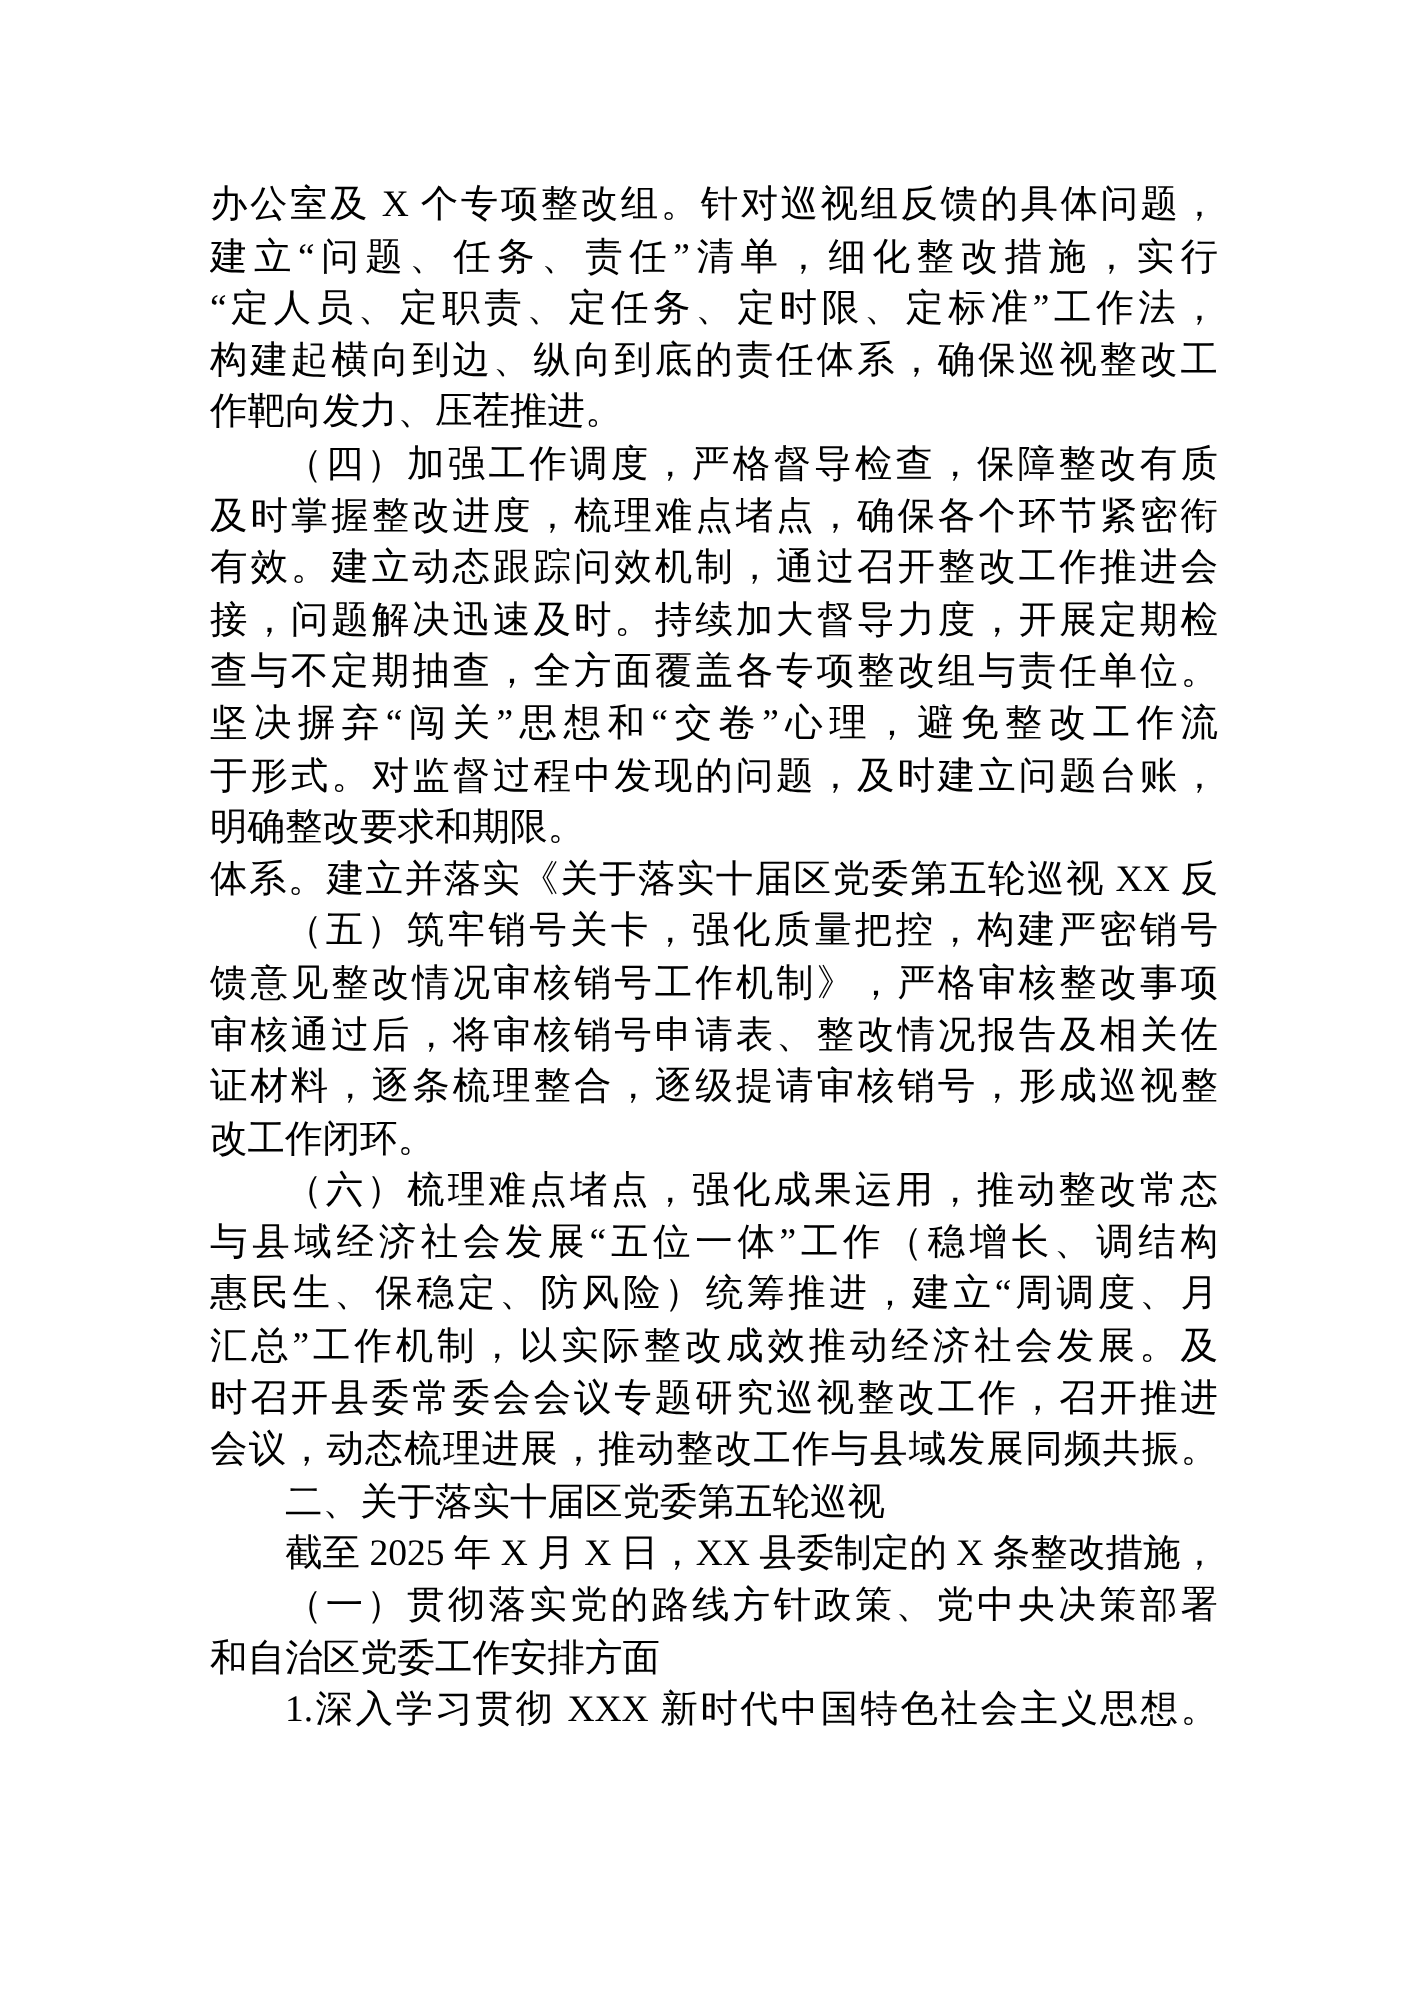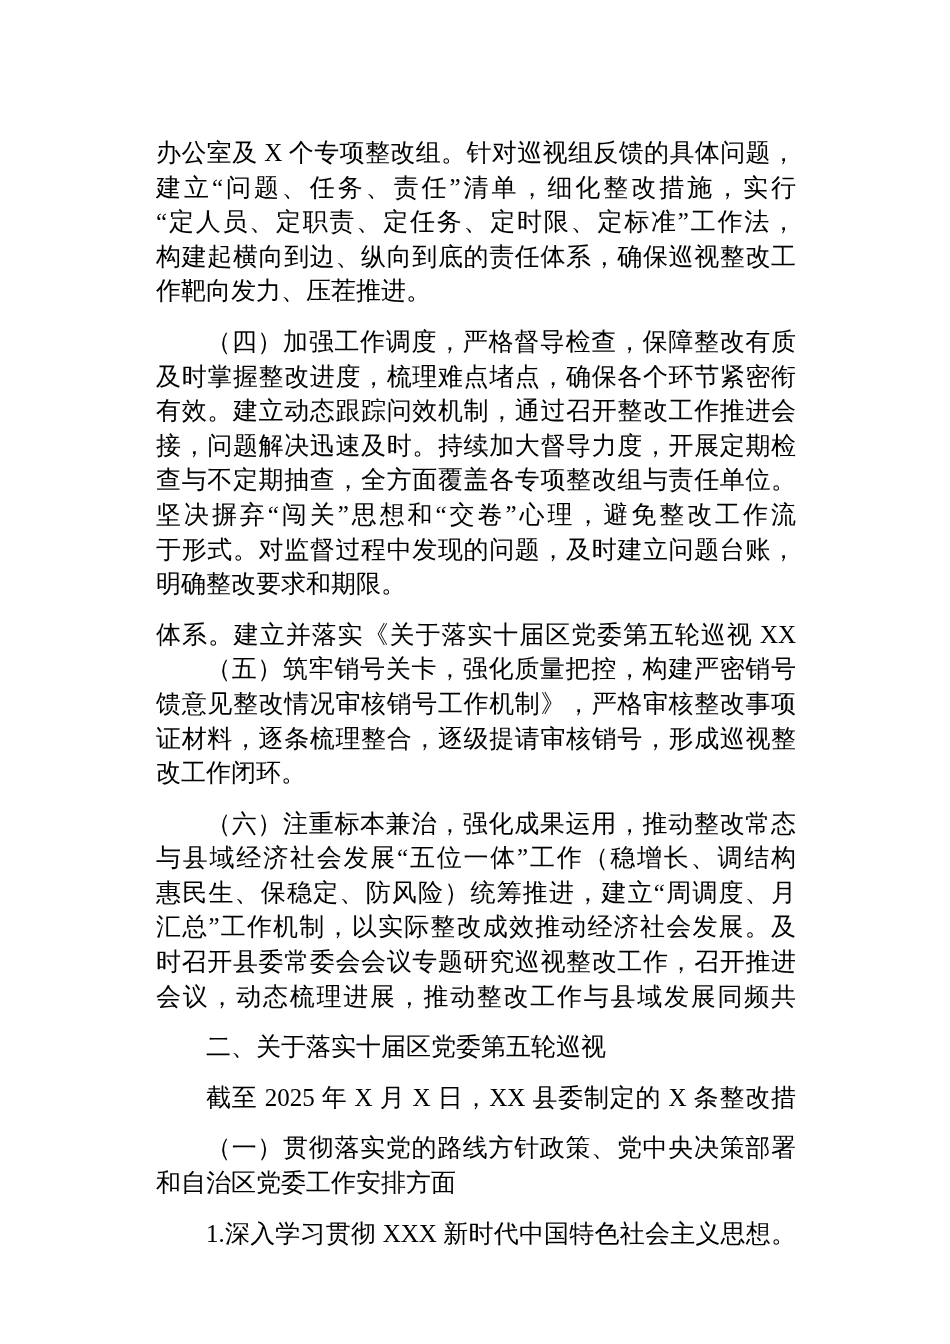--- a/index.html
+++ b/index.html
@@ -23,7 +23,7 @@
     color: #000000;
     font-size: 25px;
   }
-  .para { margin: 16px; padding: 0; font-family: Liberation Serif, serif; }
+  .para { margin: 0; padding: 0; font-family: Liberation Serif, serif; }
   .line {
     height: 34.6px;
     line-height: 34.6px;

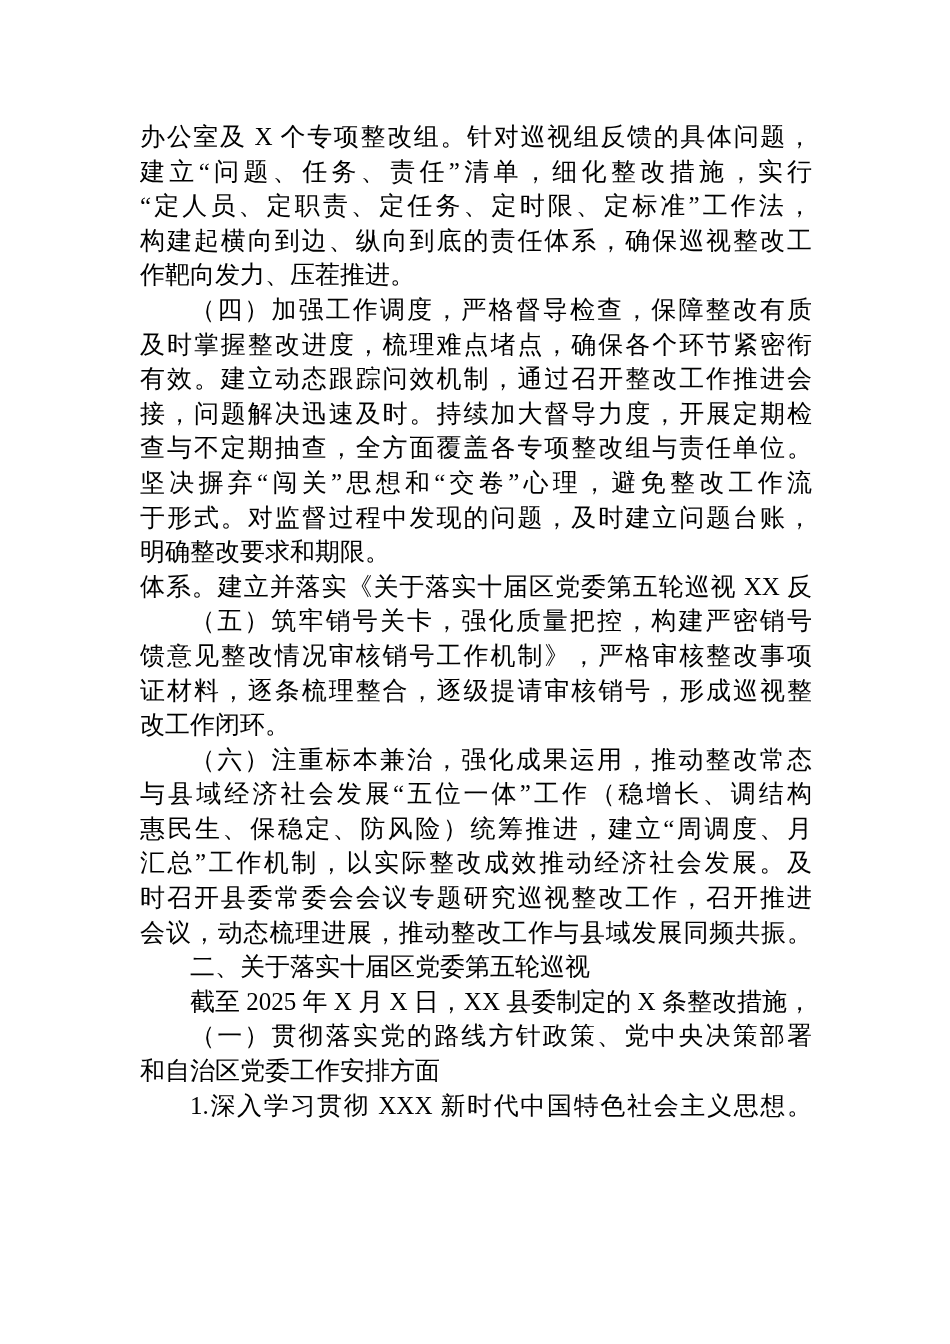--- a/index.html
+++ b/index.html
@@ -68,6 +68,7 @@
       <div class="line jfy">体系。建立并落实《关于落实十届区党委第五轮巡视 XX 反</div>
       <div class="line jfy ind">（五）筑牢销号关卡，强化质量把控，构建严密销号</div>
       <div class="line jfy">馈意见整改情况审核销号工作机制》，严格审核整改事项</div>
+      <div class="line jfy">审核通过后，将审核销号申请表、整改情况报告及相关佐</div>
       <div class="line jfy">证材料，逐条梳理整合，逐级提请审核销号，形成巡视整</div>
       <div class="line">改工作闭环。</div>
     </div>

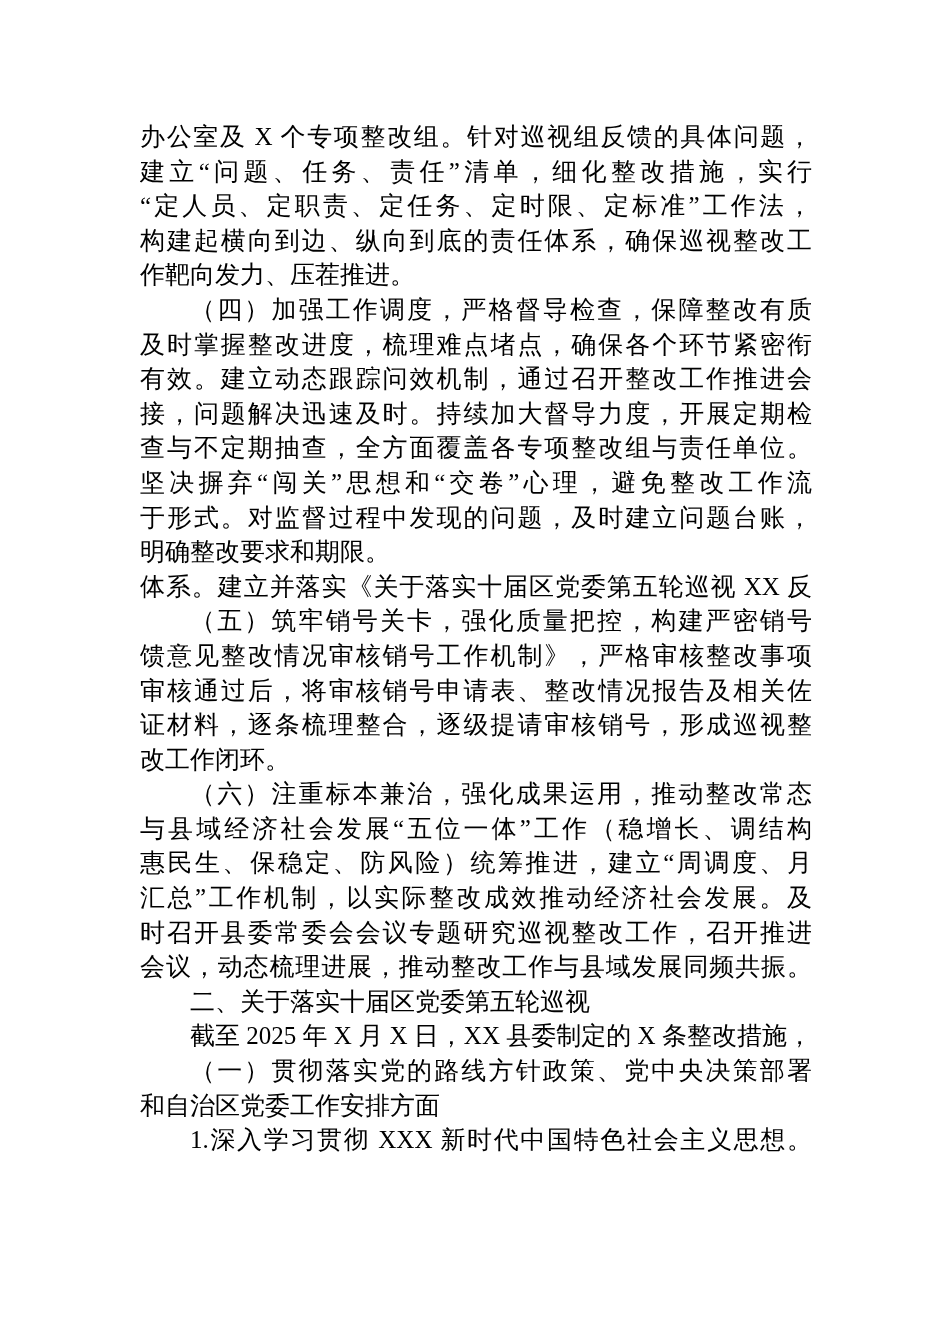--- a/index.html
+++ b/index.html
@@ -74,7 +74,7 @@
     </div>
 
     <div class="para">
-      <div class="line jfy ind">（六）注重标本兼治，强化成果运用，推动整改常态</div>
+      <div class="line jfy ind">（六）梳理难点堵点，强化成果运用，推动整改常态</div>
       <div class="line jfy">与县域经济社会发展“五位一体”工作（稳增长、调结构</div>
       <div class="line jfy">惠民生、保稳定、防风险）统筹推进，建立“周调度、月</div>
       <div class="line jfy">汇总”工作机制，以实际整改成效推动经济社会发展。及</div>

